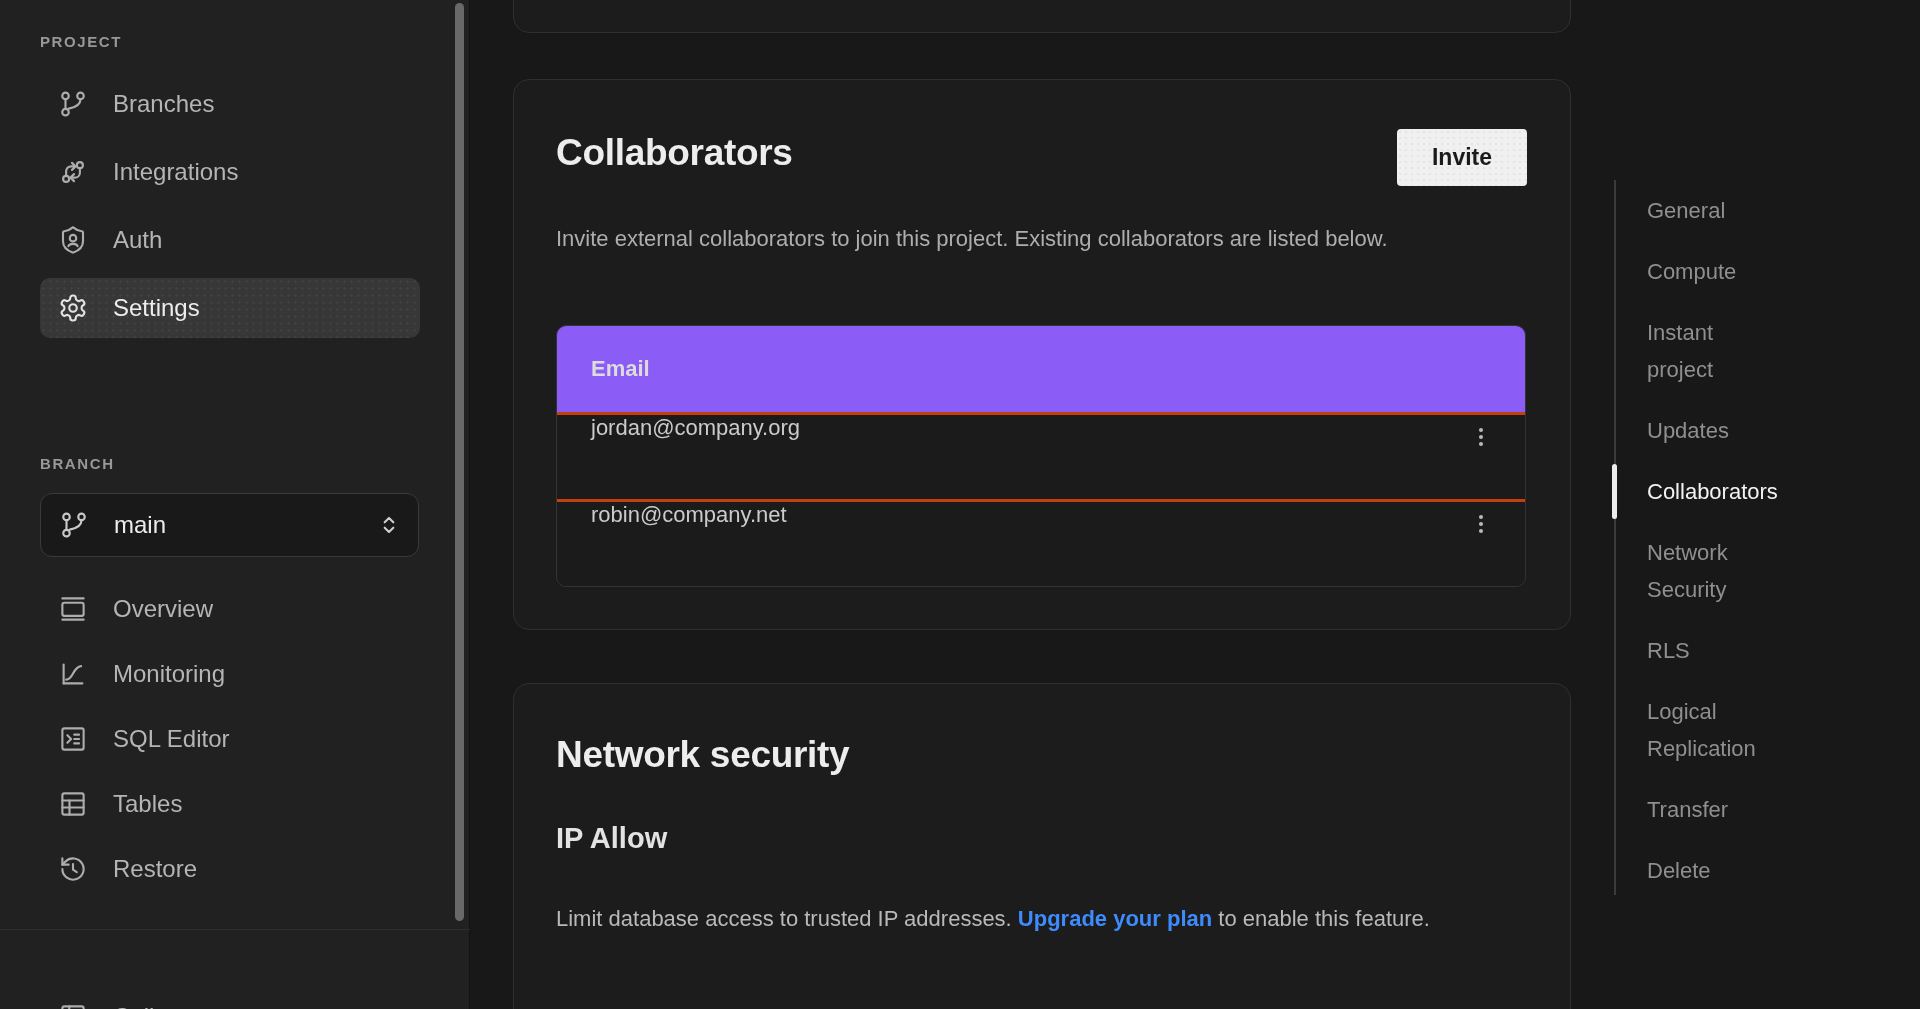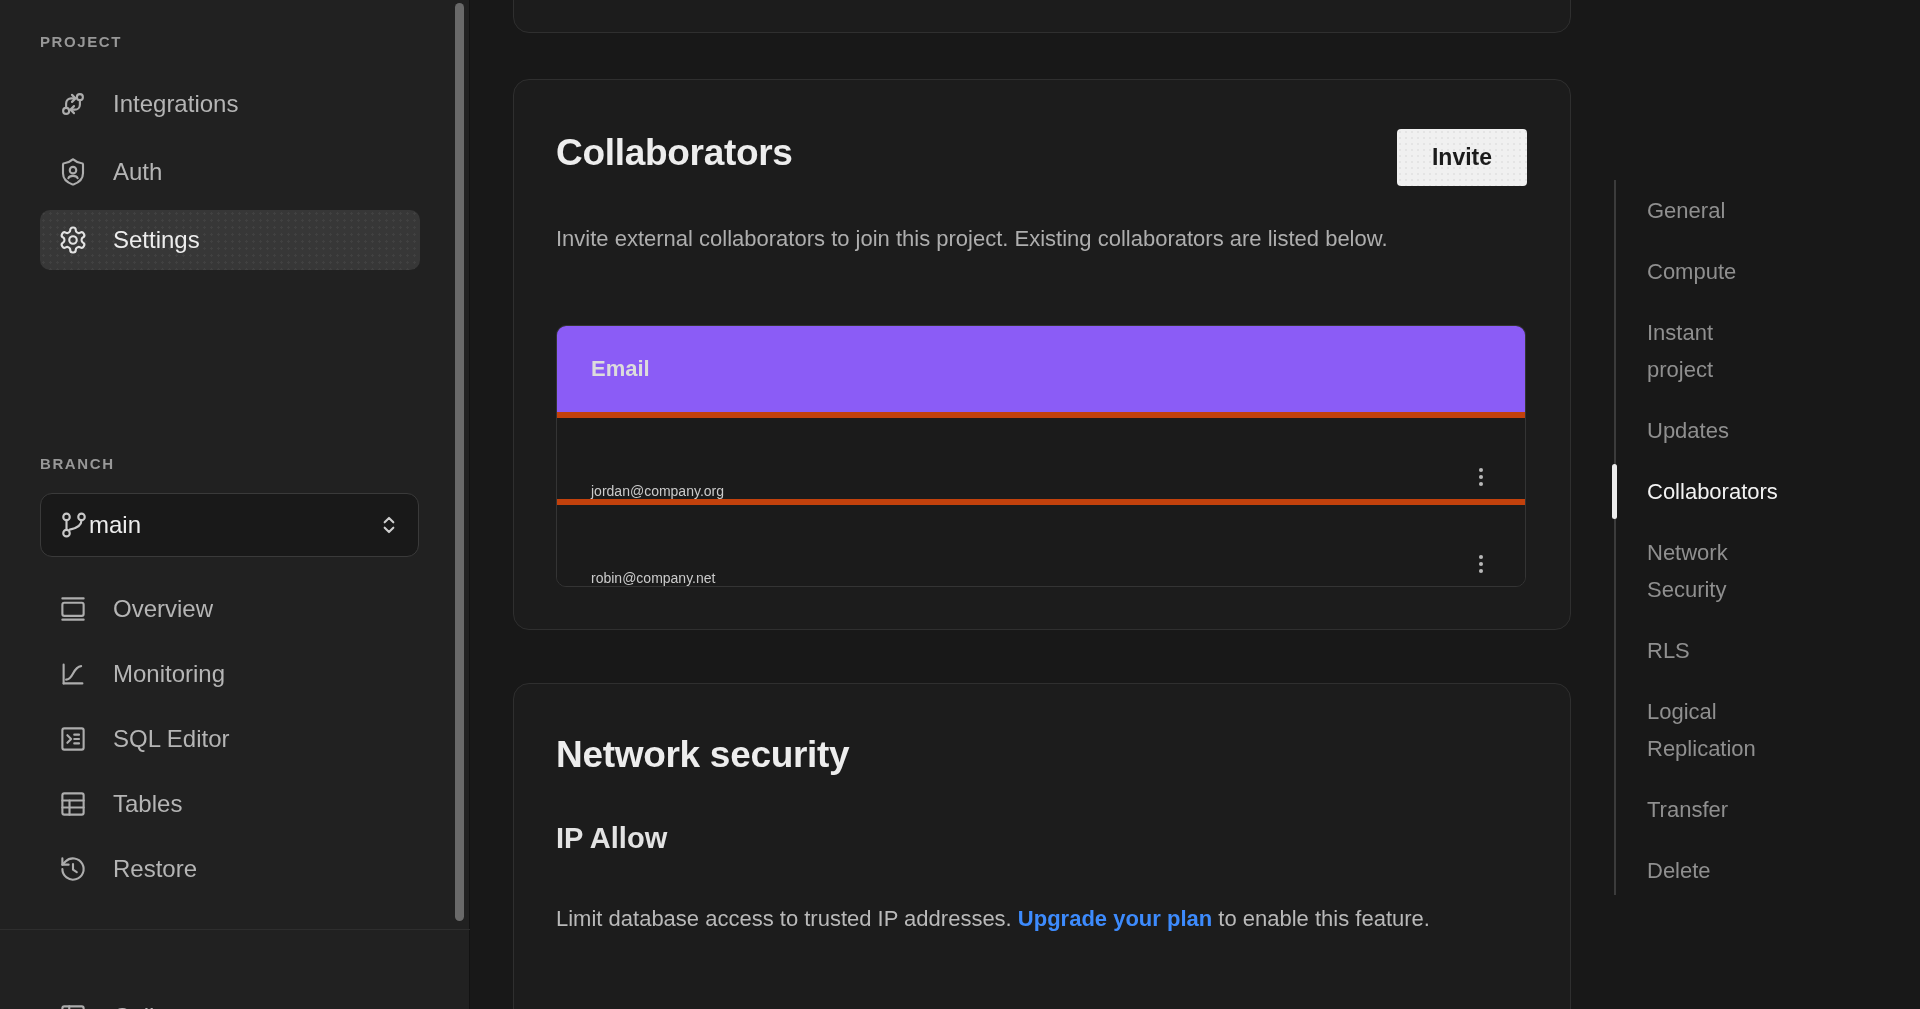--- a/index.html
+++ b/index.html
@@ -69,6 +69,18 @@
     <div class="side-label" style="top:33px;">PROJECT</div>
 
     <nav class="side-nav nav1">
+      <button class="side-item">
+        <span class="ic">
+          <svg viewBox="0 0 24 24" width="30" height="30" fill="none" stroke="currentColor" stroke-width="1.7" stroke-linecap="round" stroke-linejoin="round">
+              <circle cx="6" cy="5.5" r="2.6"></circle>
+              <circle cx="18" cy="5.5" r="2.6"></circle>
+              <circle cx="6" cy="18.5" r="2.6"></circle>
+              <path d="M6 8.1v7.8"></path>
+              <path d="M18 8.1c0 5-6 6.9-9.4 7.6"></path>
+            </svg>
+        </span>
+        <span>Branches</span>
+      </button>
       <button class="side-item">
         <span class="ic">
           <svg viewBox="0 0 24 24" width="30" height="30" fill="none" stroke="currentColor" stroke-width="1.7" stroke-linecap="round" stroke-linejoin="round">

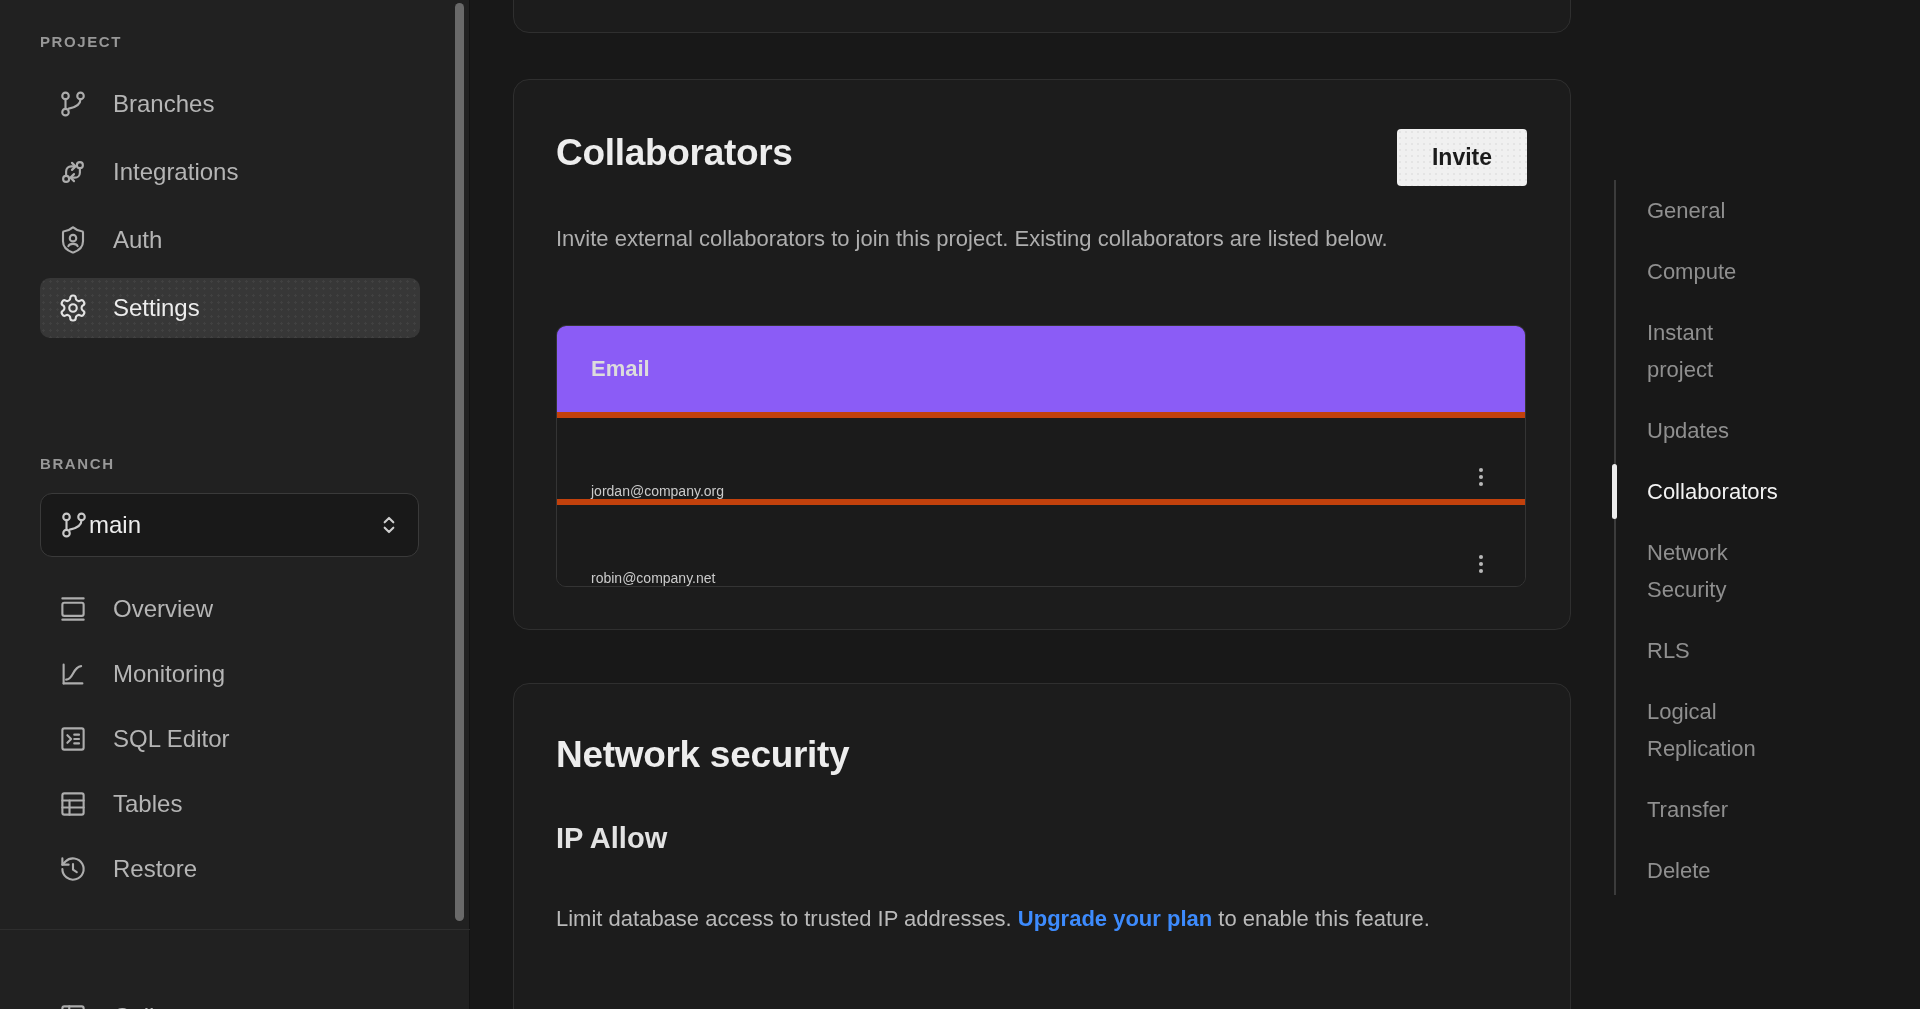--- a/index.html
+++ b/index.html
@@ -49,7 +49,7 @@
 
   .collab-table { position:absolute; left:42px; top:245px; width:970px; border:1px solid #343434; border-radius:10px; overflow:hidden; }
   .tbl-header { height:86px; background:#8b5cf6; display:flex; align-items:center; padding-left:34px; color:#dcdcdc; font-size:22px; font-weight:700; }
-  .tbl-row { height:87px; background:#1b1b1b; border-top:6px solid #c2410c; display:flex; align-items:flex-end; justify-content:space-between; padding:0 24px 0 34px; color:#cbcbcb; font-size:14px; }
+  .tbl-row { height:87px; background:#1b1b1b; border-top:3px solid #c2410c; display:flex; align-items:flex-start; justify-content:space-between; padding:0 24px 0 34px; color:#cbcbcb; font-size:22px; }
   .kebab-btn { width:40px; height:44px; background:transparent; border:none; color:#b8b8b8; cursor:pointer; display:flex; align-items:center; justify-content:center; }
 
   

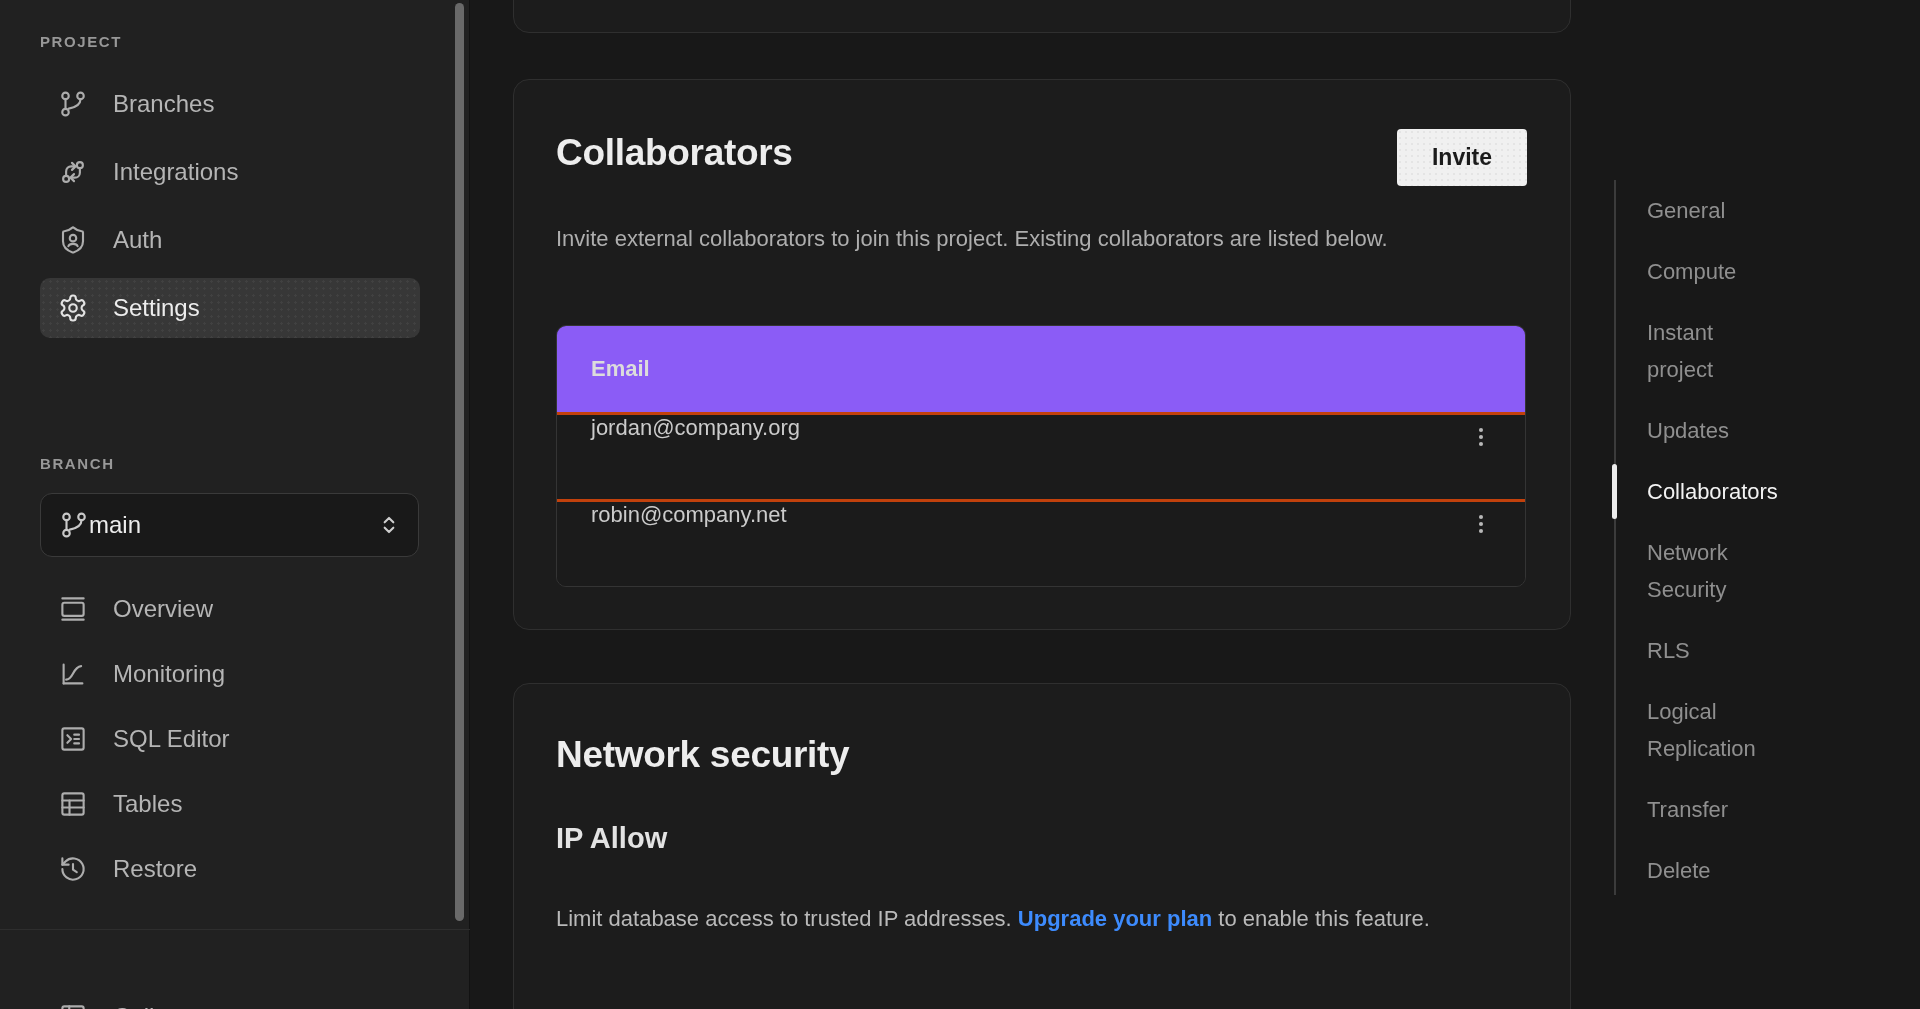--- a/index.html
+++ b/index.html
@@ -19,7 +19,7 @@
   .nav1 { top:74px; } .nav1 .side-item { margin-bottom:8px; }
   .nav2 { top:579px; } .nav2 .side-item { margin-bottom:5px;align-items:center; }
 
-  .branch-selector { position:absolute; left:40px; top:493px; width:379px; height:64px; border-radius:12px; background:#191919; border:1px solid #3a3a3a; display:flex; align-items:center; padding:0 16px 0 18px; color:#ececec; font-size:24px; font-weight:500; cursor:pointer; font-family:inherit; }
+  .branch-selector { position:absolute; left:40px; top:493px; width:379px; height:64px; border-radius:12px; background:#191919; border:1px solid #3a3a3a; display:flex; align-items:center; gap:25px; padding:0 16px 0 18px; color:#ececec; font-size:24px; font-weight:500; cursor:pointer; font-family:inherit; }
   .branch-selector .ic { display:flex; width:30px; height:30px; color:#c9c9c9; flex:none; }
   .branch-selector .grow { flex:1; text-align:left; }
   .branch-selector .chev { display:flex; width:26px; height:30px; color:#cfcfcf; }

